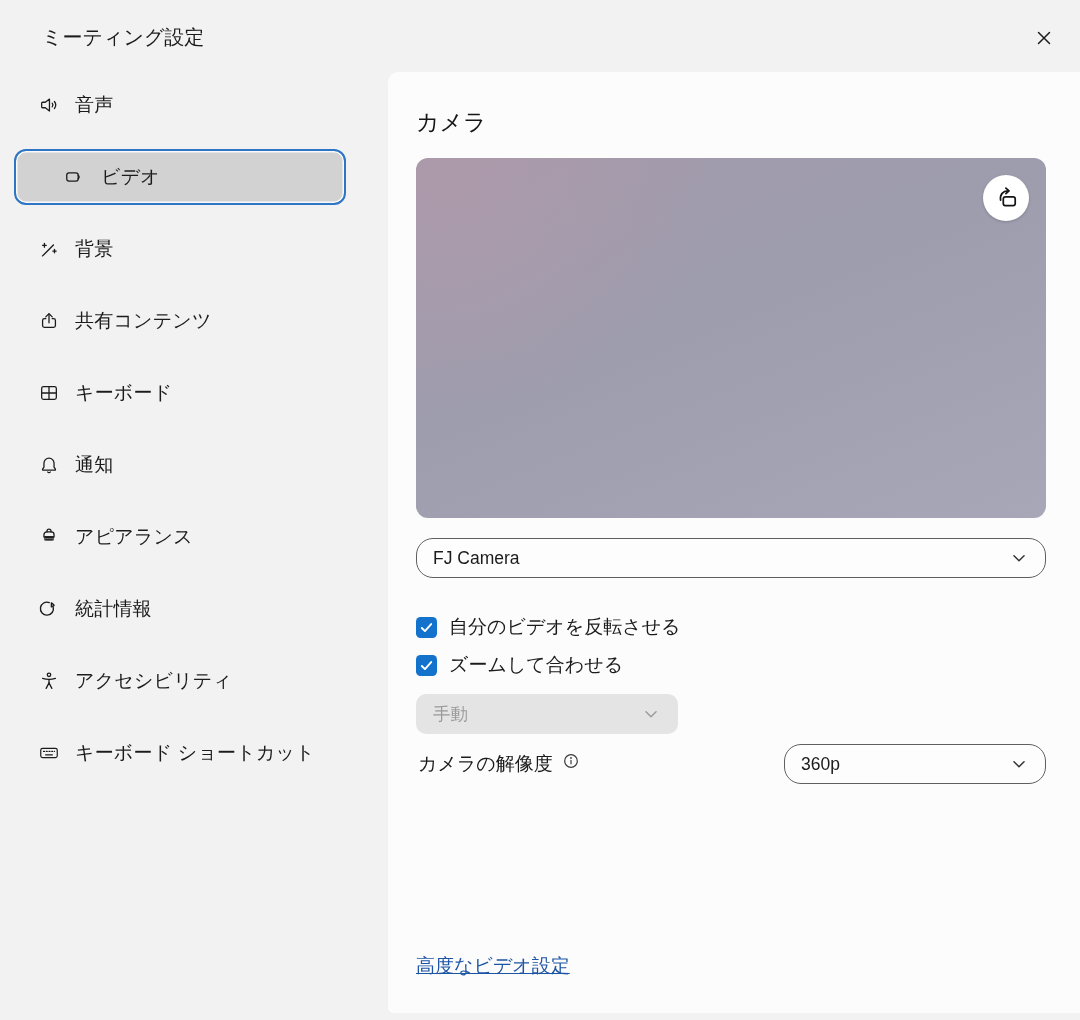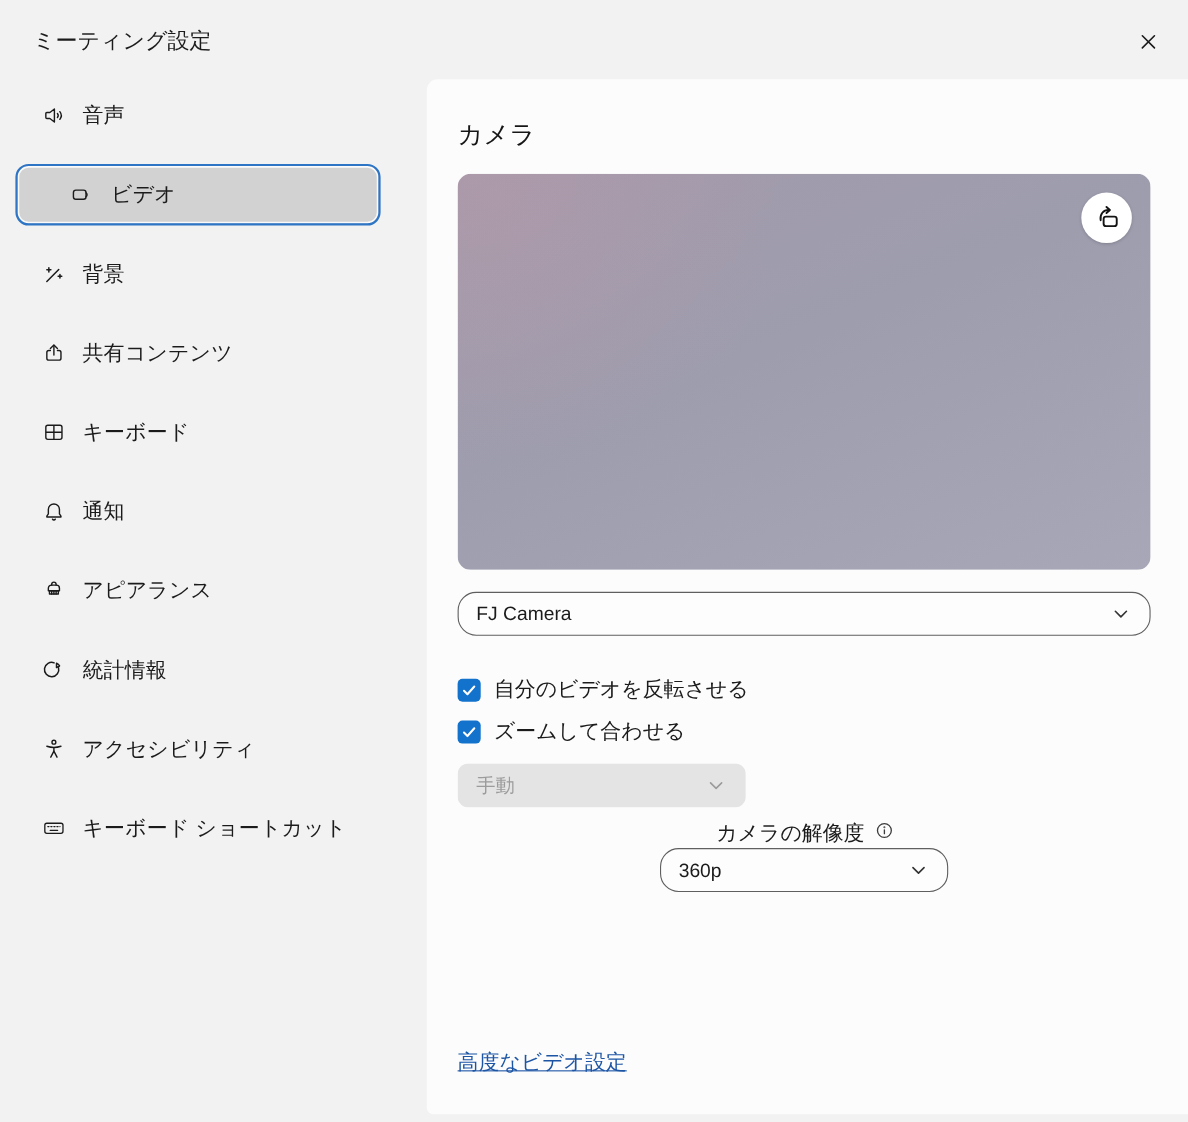--- a/index.html
+++ b/index.html
@@ -15,7 +15,7 @@
 
   
   .win-title {
-    position:absolute; left:30px; top:24px;
+    position:absolute; left:42px; top:24px;
     font-size:20px; color:#1b1b1b;
   }
   .close-btn {

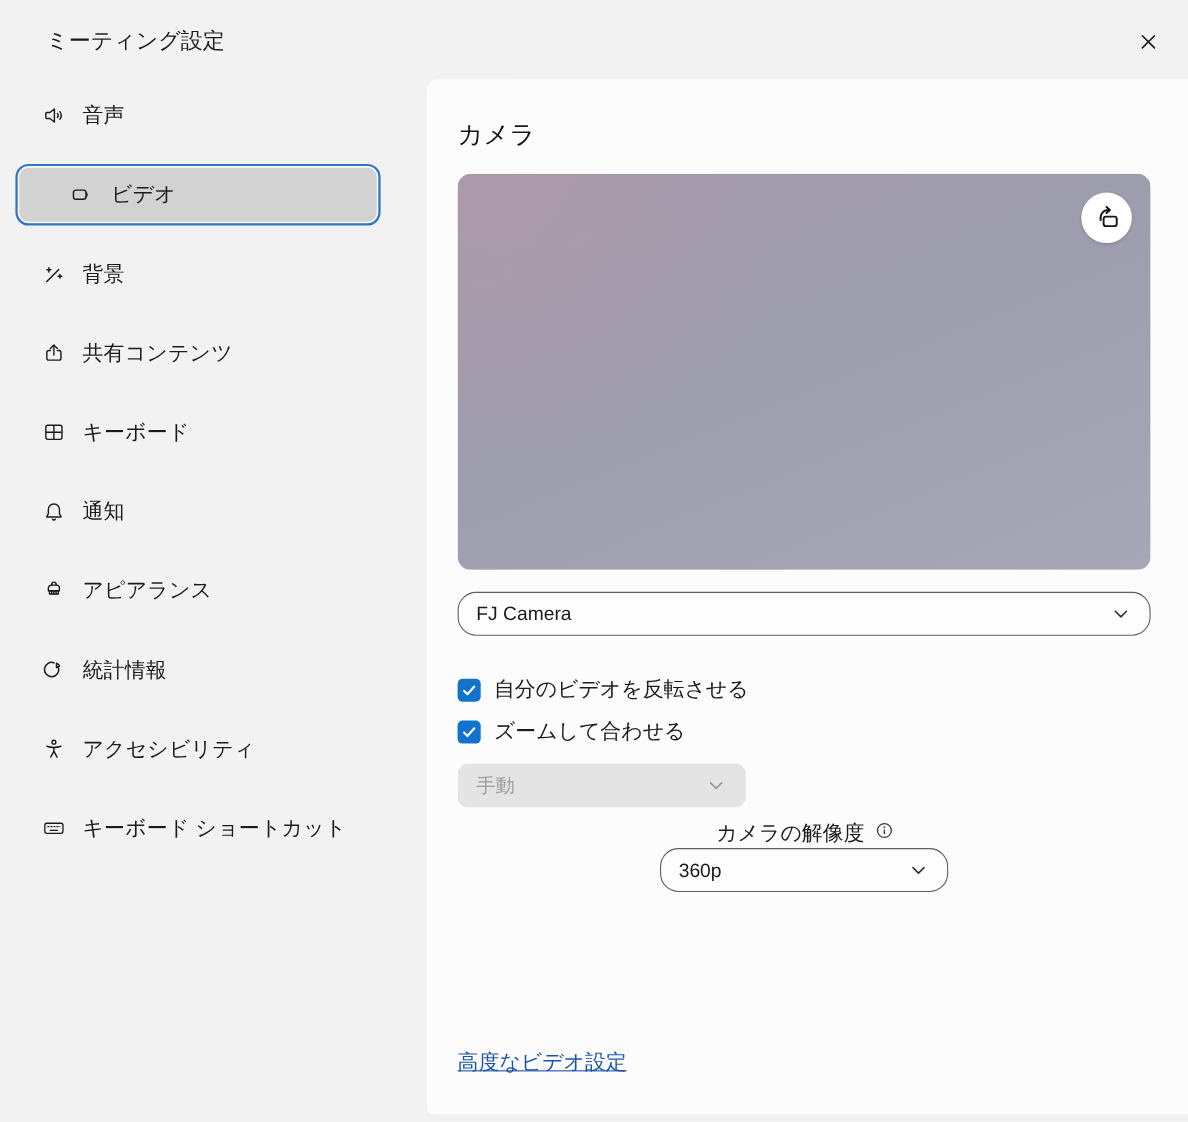--- a/index.html
+++ b/index.html
@@ -122,7 +122,7 @@
   .form-row .lbl { font-size:19px; margin-left:12px; }
   .form-row .lbl.no-box { margin-left:2px; }
   .row-adjust { margin-top:17px; }
-  .row-res { margin-top:12px;flex-direction:column; }
+  .row-res { margin-top:12px; }
   .info { margin-left:9px; transform:translateY(-3px); cursor:pointer; }
 
   .adv-link {

